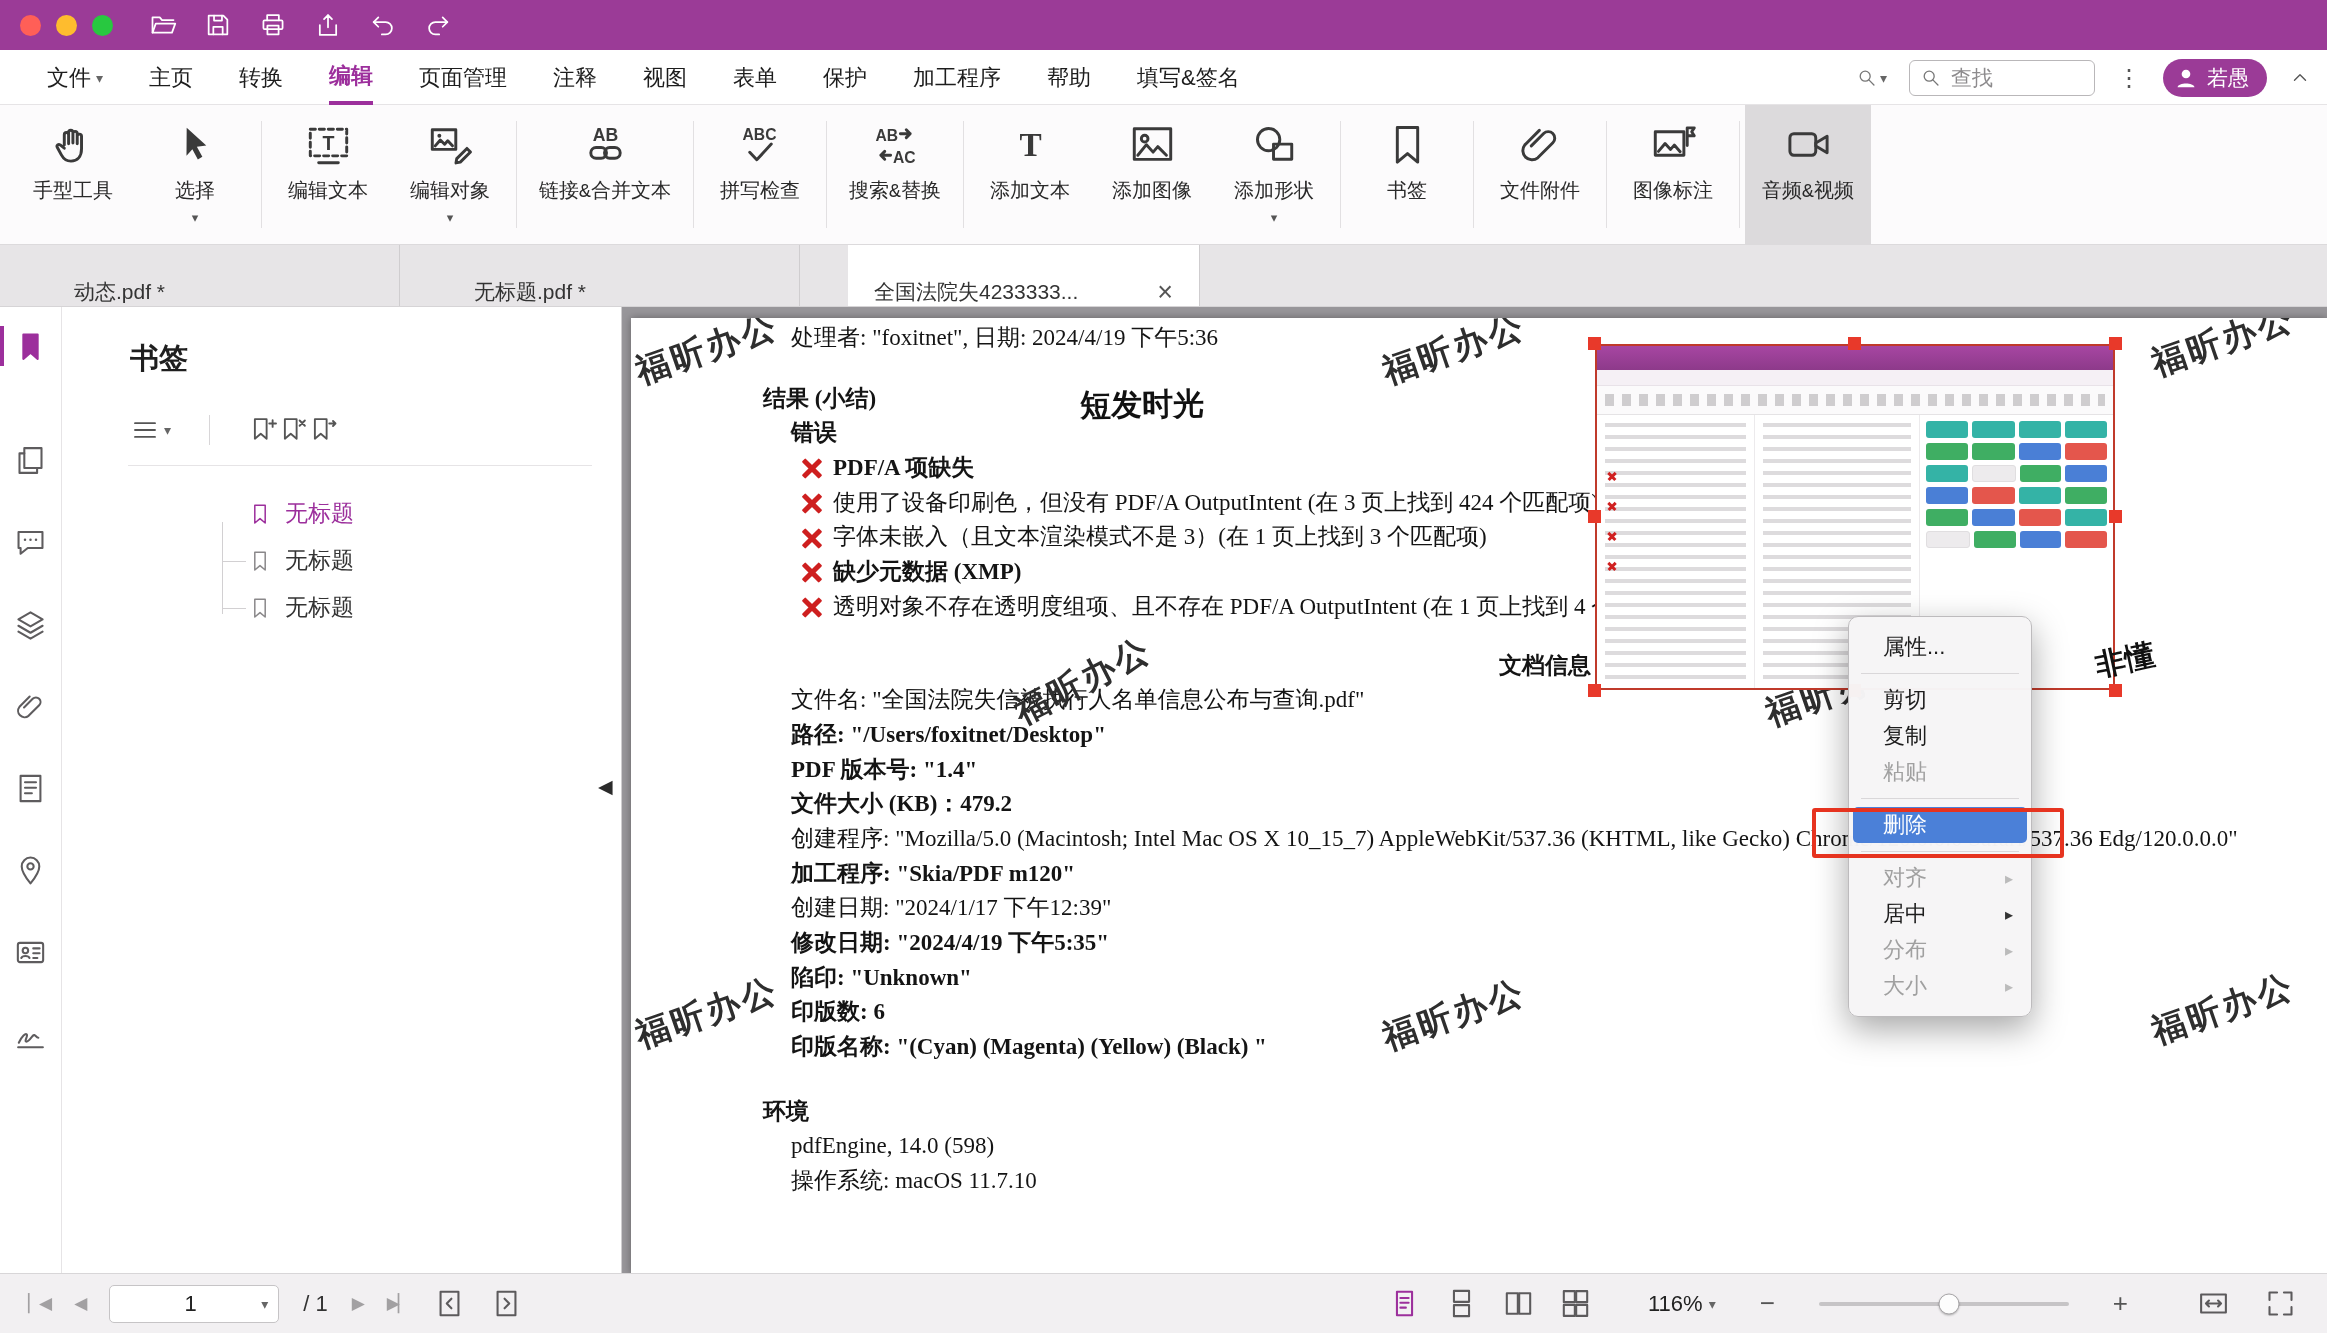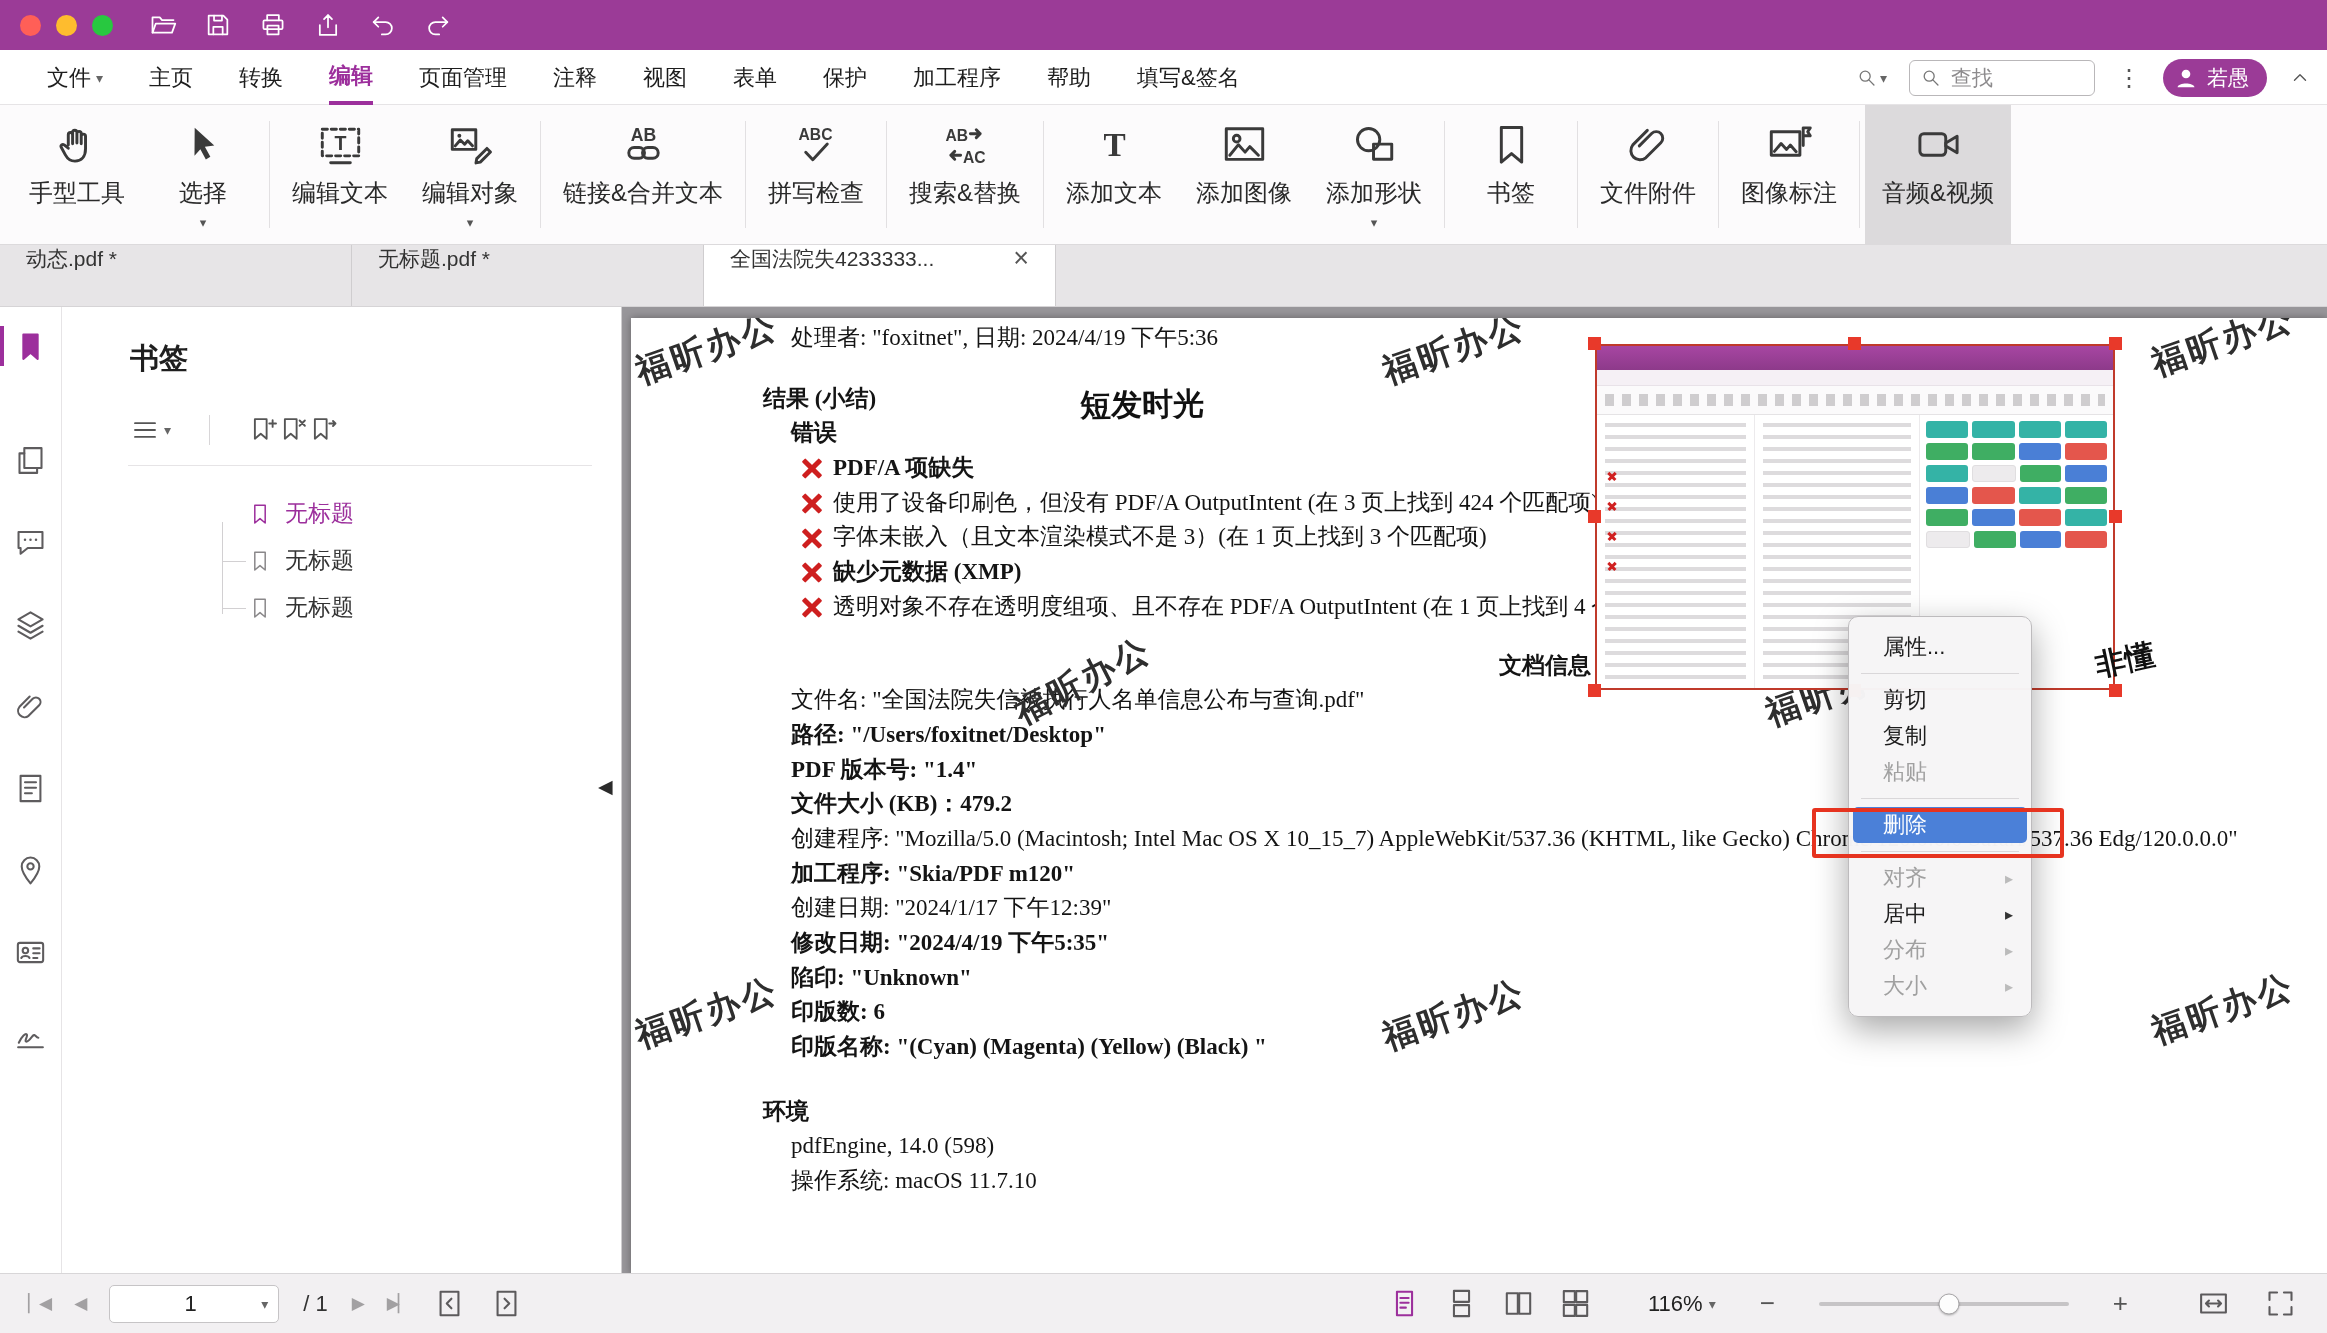--- a/index.html
+++ b/index.html
@@ -47,7 +47,7 @@
          padding:16px 17px 0 17px;min-width:88px;gap:9px;cursor:default;}
   .rtool.active{background:#dcdadc;}
   .ricon{width:47px;height:47px;color:#3a3a3a;flex:0 0 47px;}
-  .rlabel{font-size:24px;color:#2a2a2a;white-space:nowrap;}
+  .rlabel{font-size:20px;color:#2a2a2a;white-space:nowrap;font-family:Liberation Mono, monospace;}
   .rcaret{font-size:13px;color:#555;line-height:10px;}
   .rsep{width:1px;background:#e2e0e2;margin:16px 5px;}
 

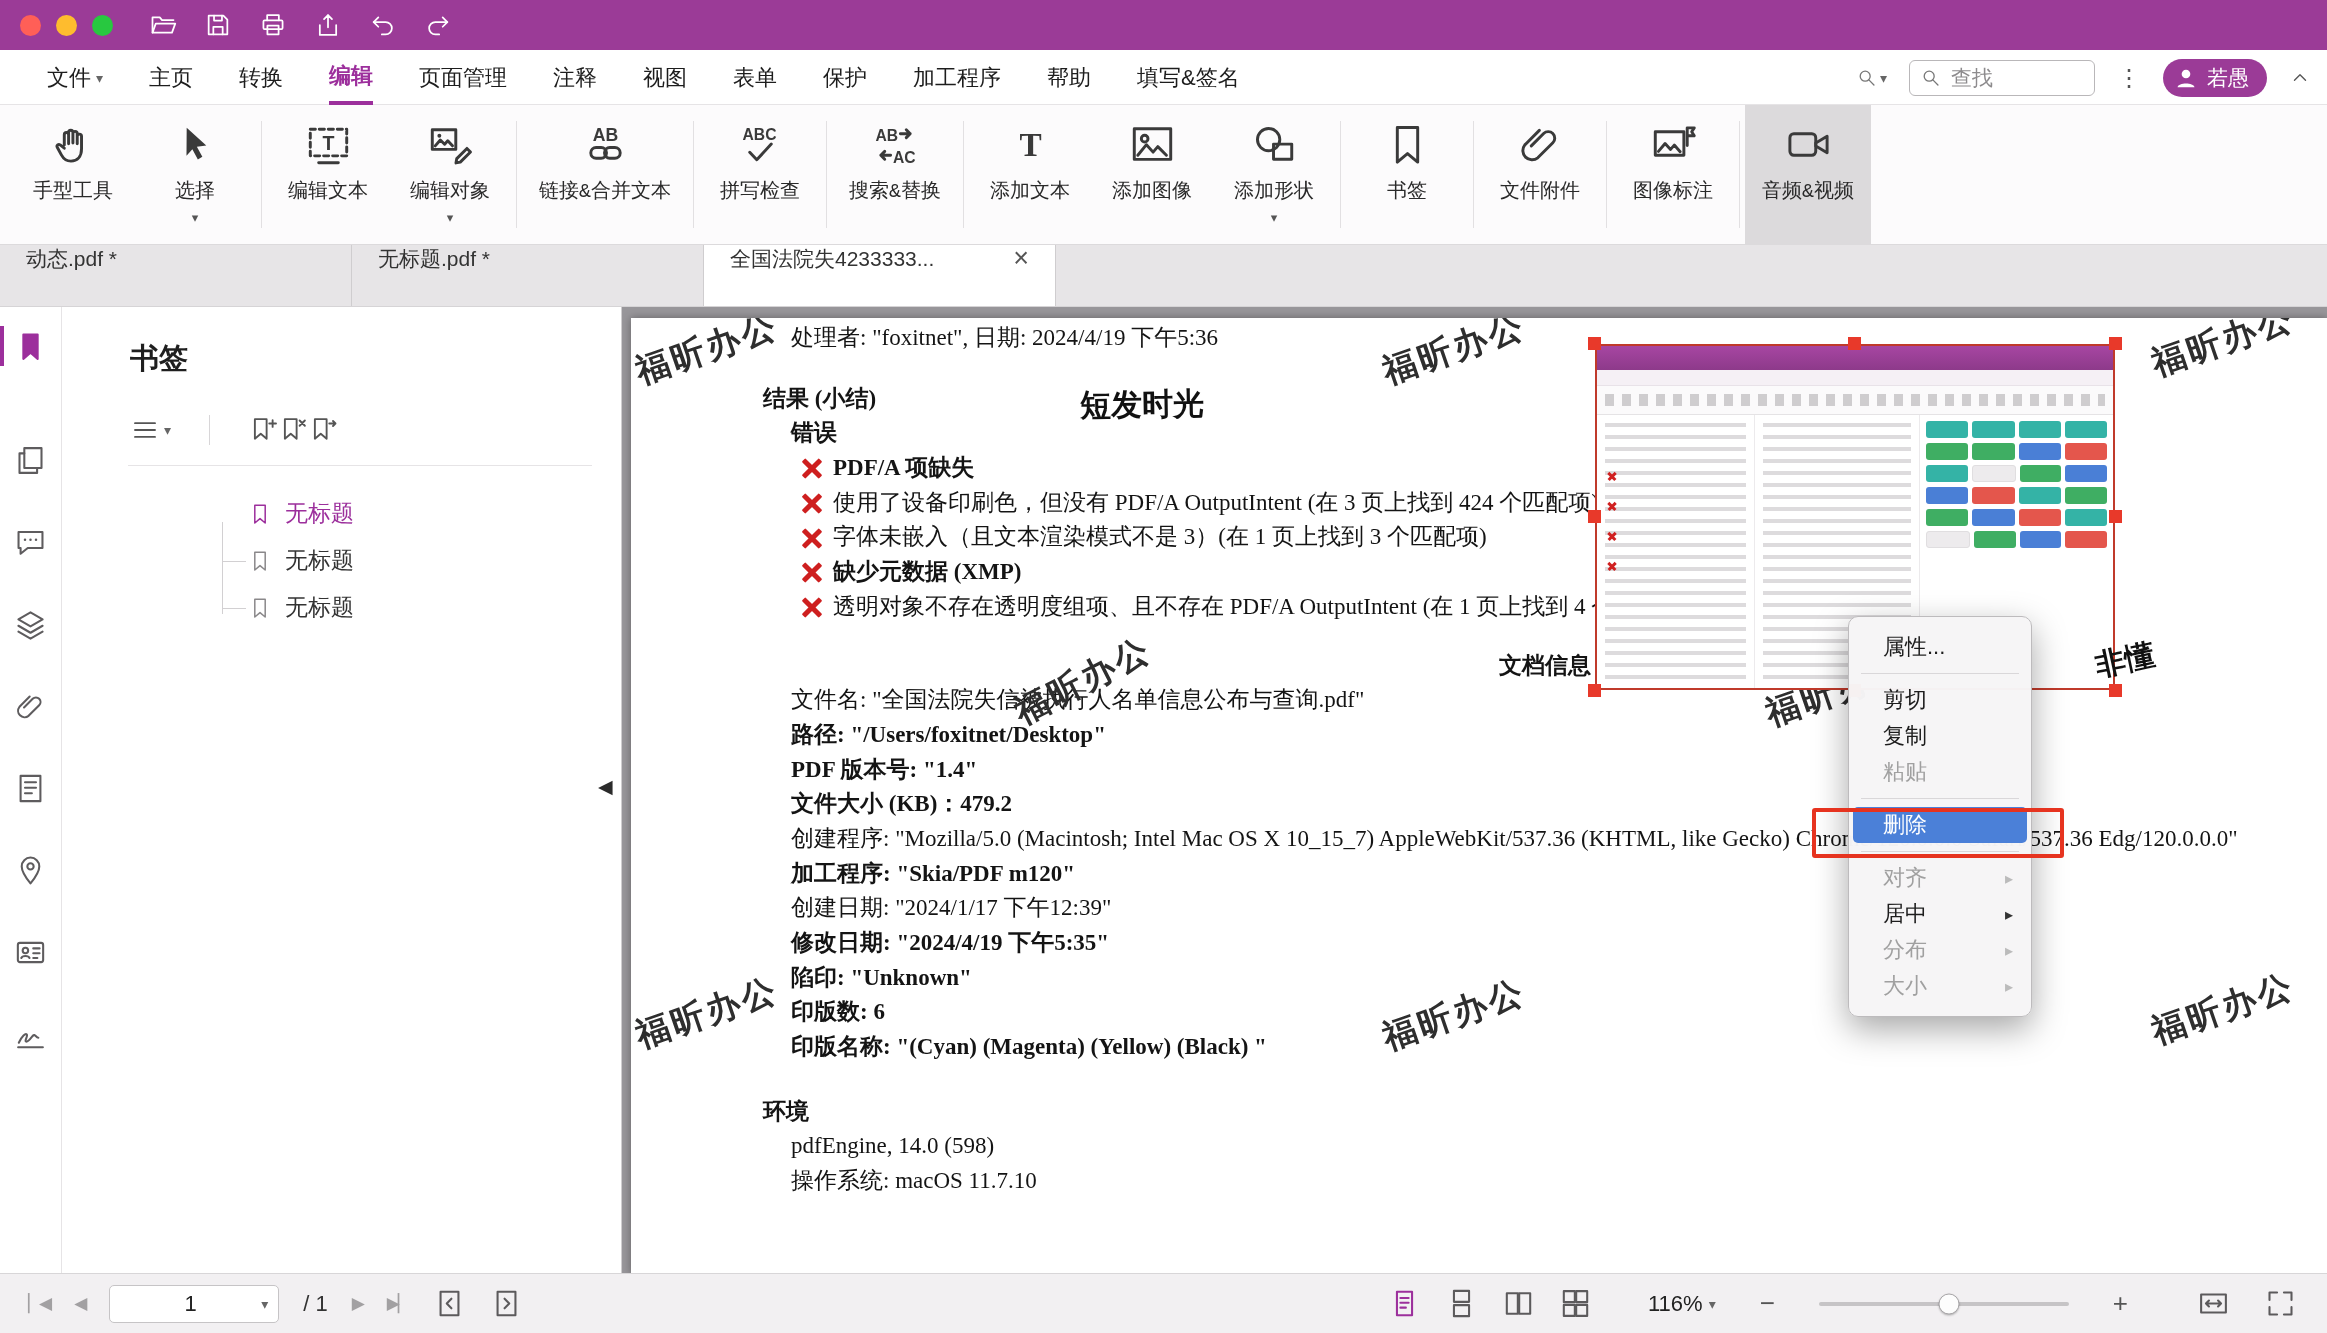--- a/index.html
+++ b/index.html
@@ -54,8 +54,8 @@
   
   .tabbar{position:absolute;left:0;top:245px;width:100%;height:62px;background:#e7e5e7;
           border-bottom:1px solid #d6d4d6;display:flex;box-sizing:border-box;z-index:57;}
-  .tab{width:352px;display:flex;align-items:flex-start;padding:0 26px;font-size:21px;color:#333;
-       border-right:1px solid #cfcdcf;box-sizing:border-box;white-space:nowrap;overflow:hidden;}
+  .tab{width:352px;display:flex;align-items:flex-end;padding:0 26px;font-size:21px;color:#333;
+       border-right:1px solid #cfcdcf;box-sizing:border-box;white-space:nowrap;overflow:hidden;margin-left:48px;}
   .tab.active{background:#fff;}
   .tab-close{margin-left:auto;font-size:27px;color:#555;line-height:1;}
 

